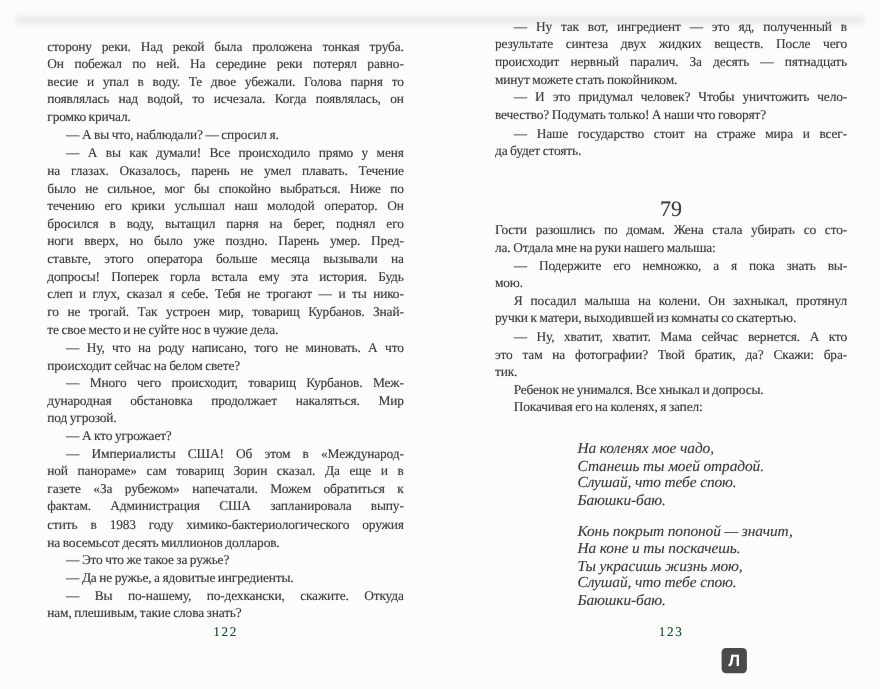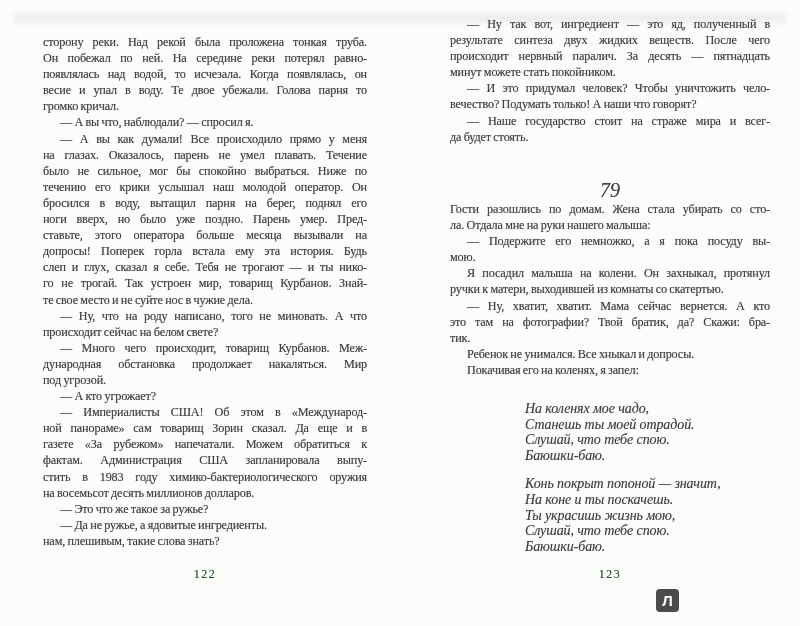--- a/index.html
+++ b/index.html
@@ -66,8 +66,8 @@
       <div>
         <div class="ln">сторону реки. Над рекой была проложена тонкая труба.</div>
         <div class="ln">Он побежал по ней. На середине реки потерял равно-</div>
+        <div class="ln">весие и упал в воду. Те двое убежали. Голова парня то</div>
         <div class="ln">появлялась над водой, то исчезала. Когда появлялась, он</div>
-        <div class="ln">весие и упал в воду. Те двое убежали. Голова парня то</div>
         <div class="ln last">громко кричал.</div>
       </div>
       <div>

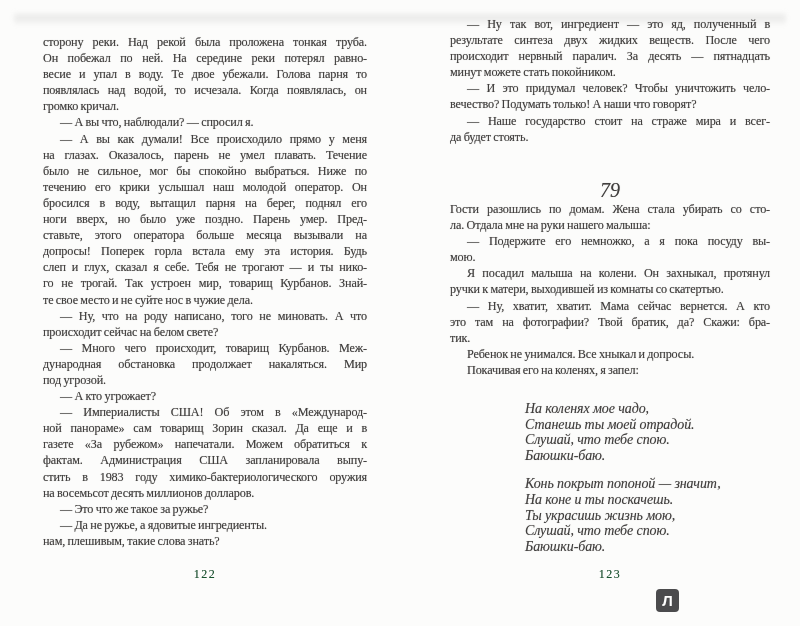--- a/index.html
+++ b/index.html
@@ -34,7 +34,6 @@
     position:absolute;top:177px;left:0;width:100%;
     text-align:center;font-size:20px;line-height:26px;
     text-shadow:0 0 0.7px rgba(80,78,76,0.55);
-    font-style:italic;
   }
   .verse{
     position:absolute;top:401px;left:75px;

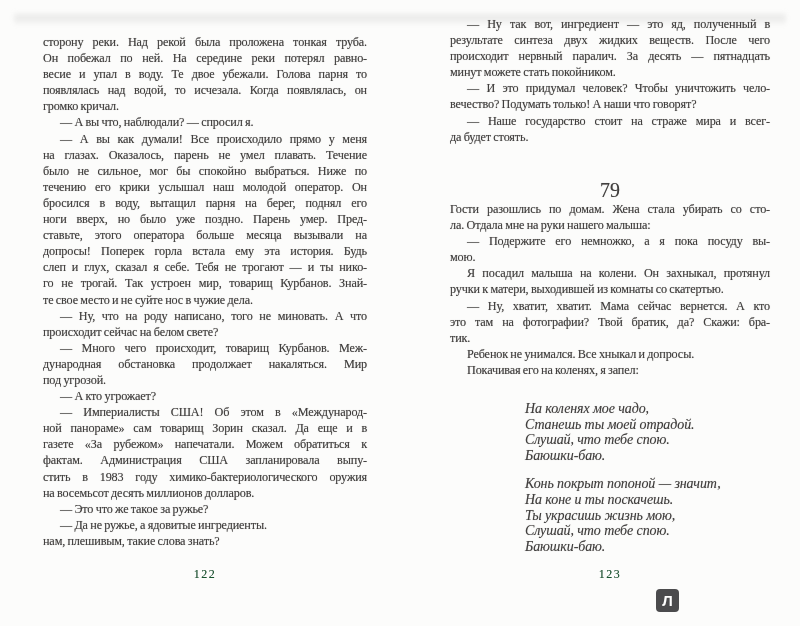--- a/index.html
+++ b/index.html
@@ -142,7 +142,7 @@
         <div class="ln last">ла. Отдала мне на руки нашего малыша:</div>
       </div>
       <div>
-        <div class="ln ind">— Подержите его немножко, а я пока посуду вы-</div>
+        <div class="ln ind">— Подержите его немножко, а я пока знать вы-</div>
         <div class="ln last">мою.</div>
       </div>
       <div>

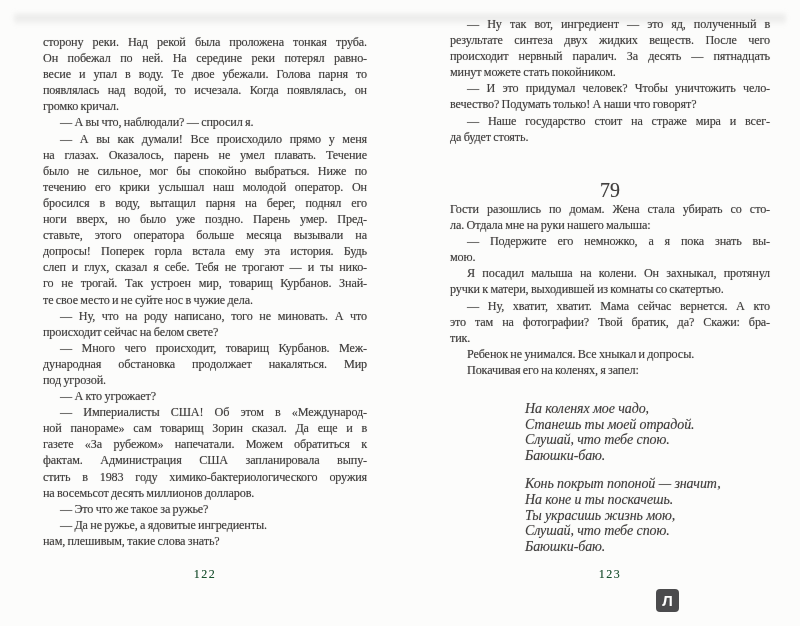--- a/index.html
+++ b/index.html
@@ -112,6 +112,7 @@
         <div class="ln last ind">— Да не ружье, а ядовитые ингредиенты.</div>
       </div>
       <div>
+        <div class="ln ind">— Вы по-нашему, по-дехкански, скажите. Откуда</div>
         <div class="ln last">нам, плешивым, такие слова знать?</div>
       </div>
     </div>

